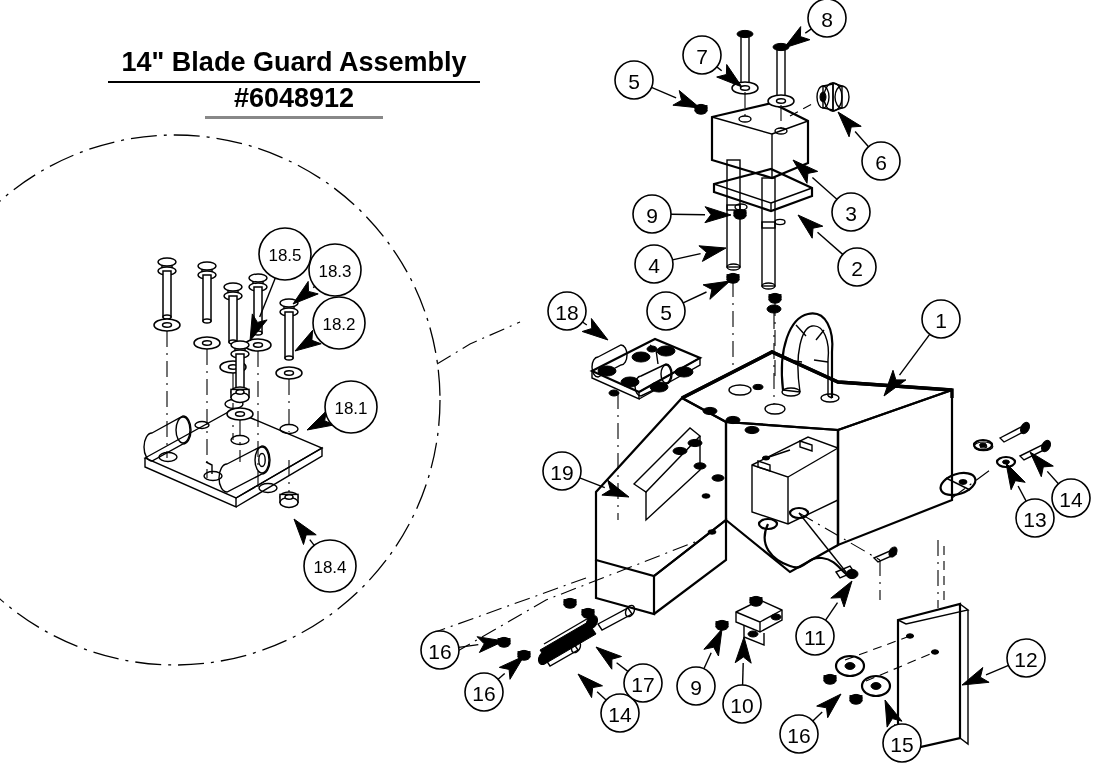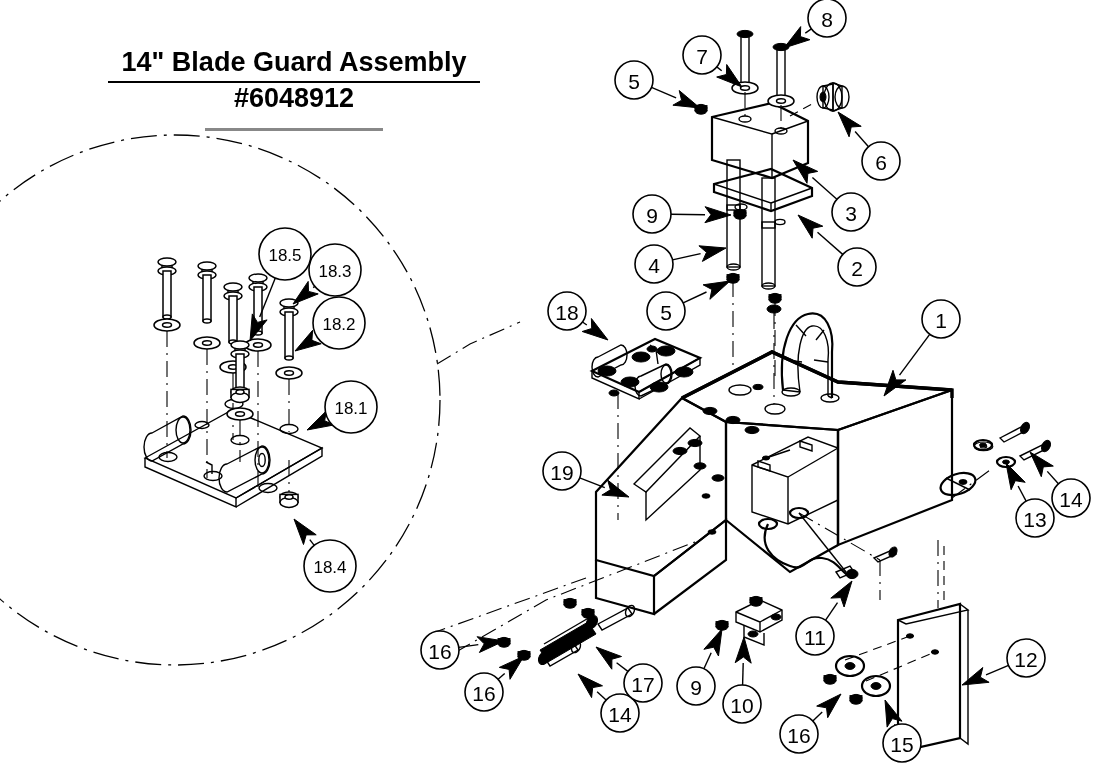--- a/index.html
+++ b/index.html
@@ -48,7 +48,7 @@
     width: 178px;
     font-size: 27px;
     border-bottom: 3px solid #888;
-    padding-bottom: 14px;
+    padding-bottom: 2px;
   }
   
   text.bn {

